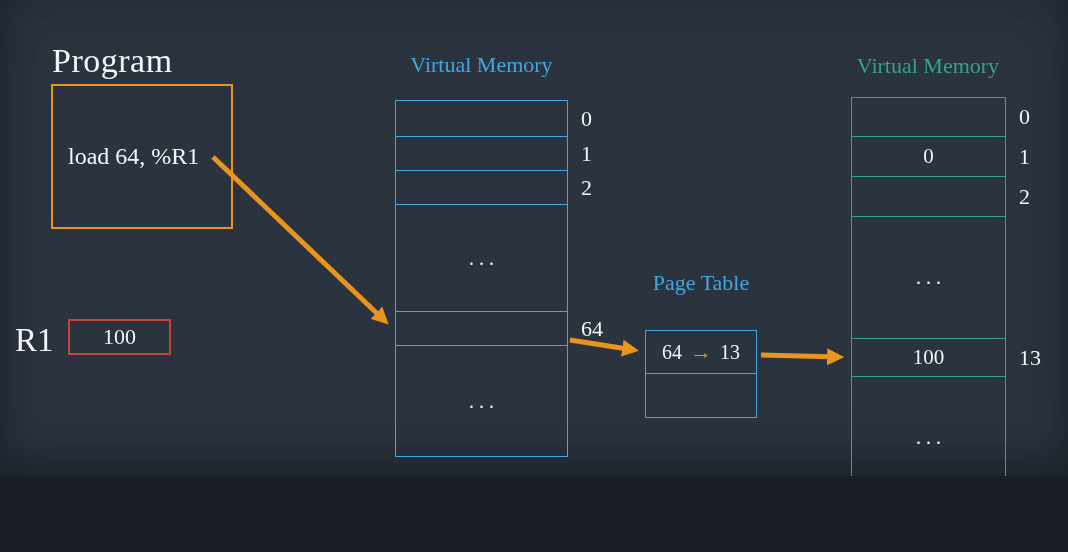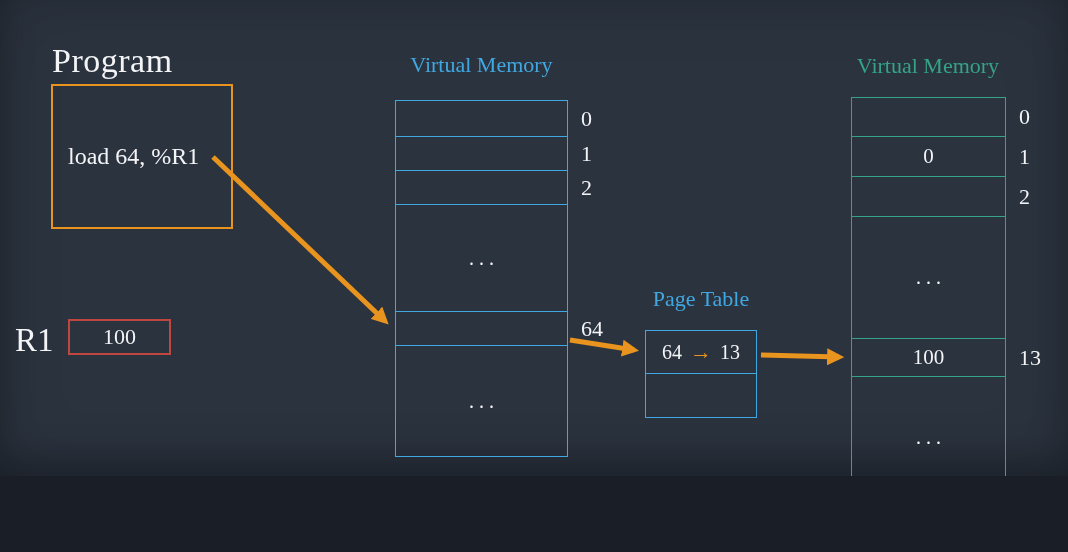--- a/index.html
+++ b/index.html
@@ -44,7 +44,7 @@
 
   .col-title { font-size: 22px; text-align: center; }
   .vm-title { left: 395px; top: 52px; width: 173px; color: var(--cyan, #41a7e0); }
-  .pt-title { left: 643px; top: 286px; width: 116px; color: var(--cyan, #41a7e0); }
+  .pt-title { left: 643px; top: 270px; width: 116px; color: var(--cyan, #41a7e0); }
   .pm-title { left: 840px; top: 53px; width: 176px; color: var(--teal, #35a386); }
 
   .mem-table { border-style: solid; border-width: 1.5px; }

